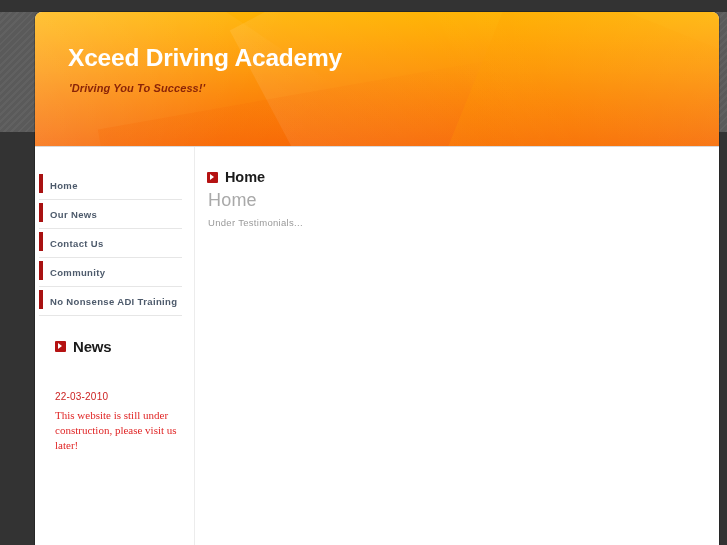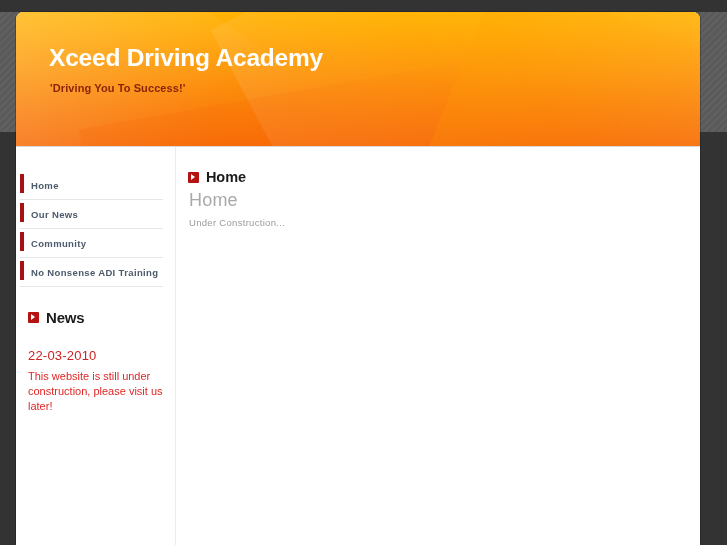--- a/index.html
+++ b/index.html
@@ -42,7 +42,7 @@
   
   #site {
     position: absolute;
-    left: 16px;
+    left: 35px;
     top: 12px;
     width: 684px;
     height: 533px;

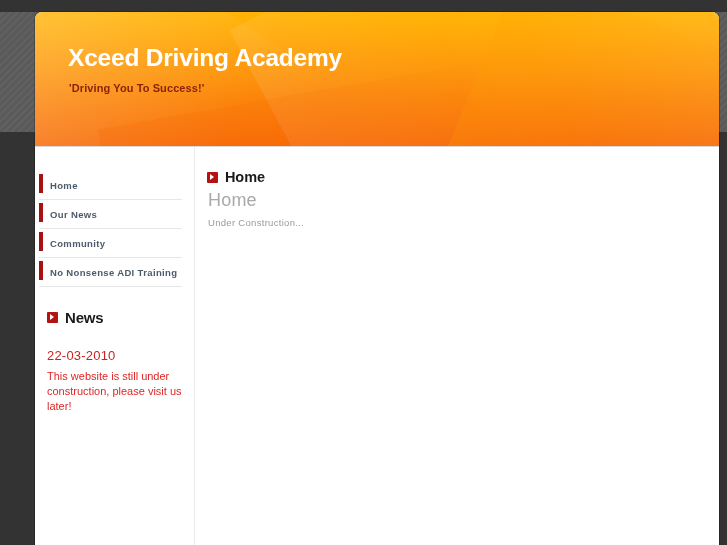--- a/index.html
+++ b/index.html
@@ -118,6 +118,7 @@
     color: #8a2408;
     letter-spacing: 0.1px;
     white-space: nowrap;
+    font-style: italic;
   }
 
   

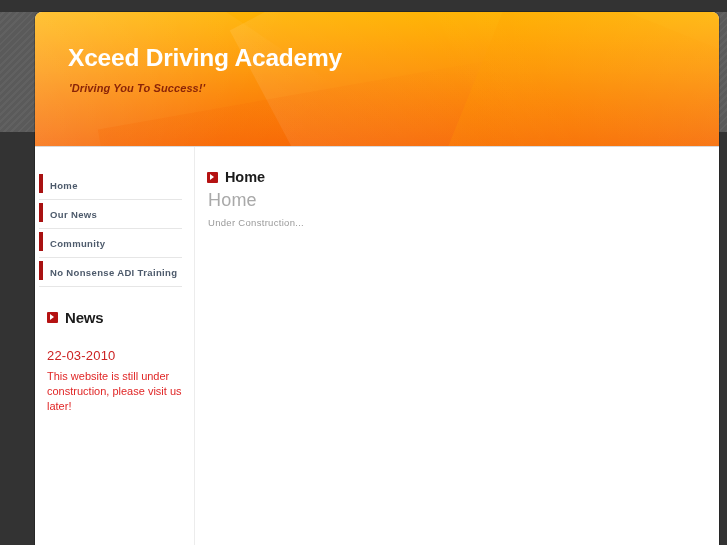--- a/index.html
+++ b/index.html
@@ -305,7 +305,7 @@
         <span id="page-heading">Home</span>
       </div>
       <div id="content-title">Home</div>
-      <div id="content-text">Under Construction...</div>
+      <div id="content-text">Under Testimonials...</div>
     </div>
 
   </div>

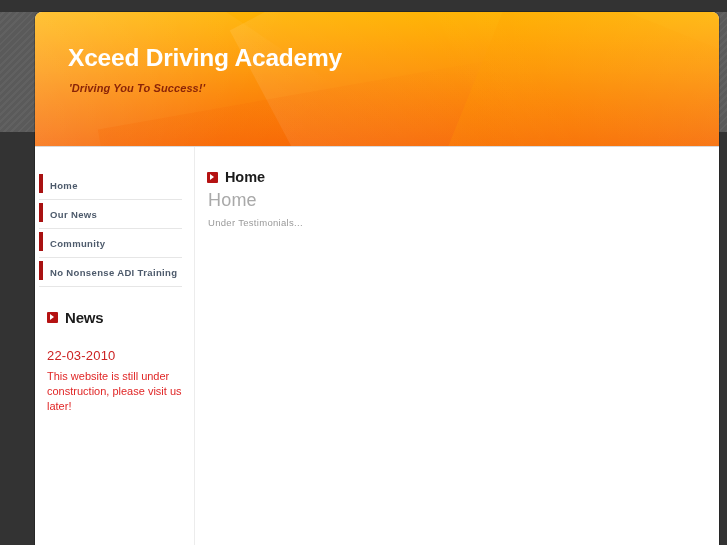--- a/index.html
+++ b/index.html
@@ -280,6 +280,10 @@
         </li>
         <li class="nav-item">
           <span class="nav-bar"></span>
+          <a class="nav-label" href="#">Contact Us</a>
+        </li>
+        <li class="nav-item">
+          <span class="nav-bar"></span>
           <a class="nav-label" href="#">Community</a>
         </li>
         <li class="nav-item">

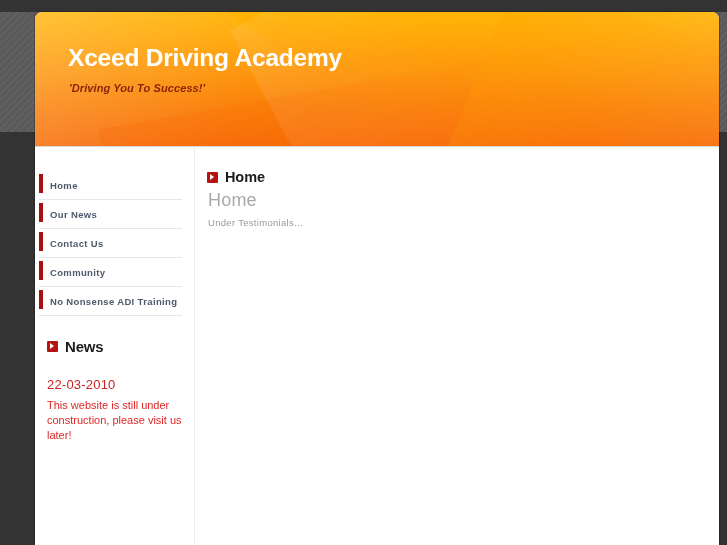--- a/index.html
+++ b/index.html
@@ -171,7 +171,7 @@
 
   
   #news {
-    padding: 22px 12px 0 12px;
+    padding: 22px 12px 0 20px;
   }
   .block-heading {
     display: flex;

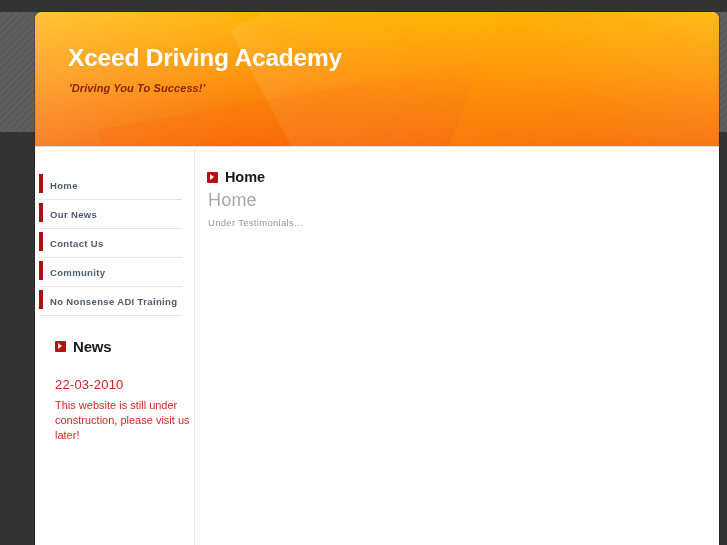--- a/index.html
+++ b/index.html
@@ -202,8 +202,8 @@
     letter-spacing: -0.2px;
   }
   #news-date {
-    margin-top: 22px;
-    font-size: 13px;
+    margin-top: 36px;
+    font-size: 10px;
     color: #cc2222;
     letter-spacing: 0.2px;
   }

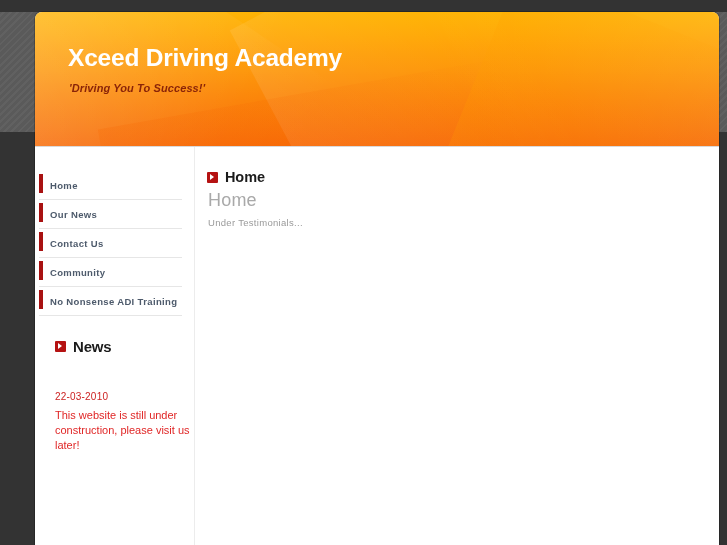--- a/index.html
+++ b/index.html
@@ -213,6 +213,7 @@
     line-height: 15px;
     color: #e02626;
     width: 140px;
+    font-family: Liberation Serif, serif;
   }
 
   

